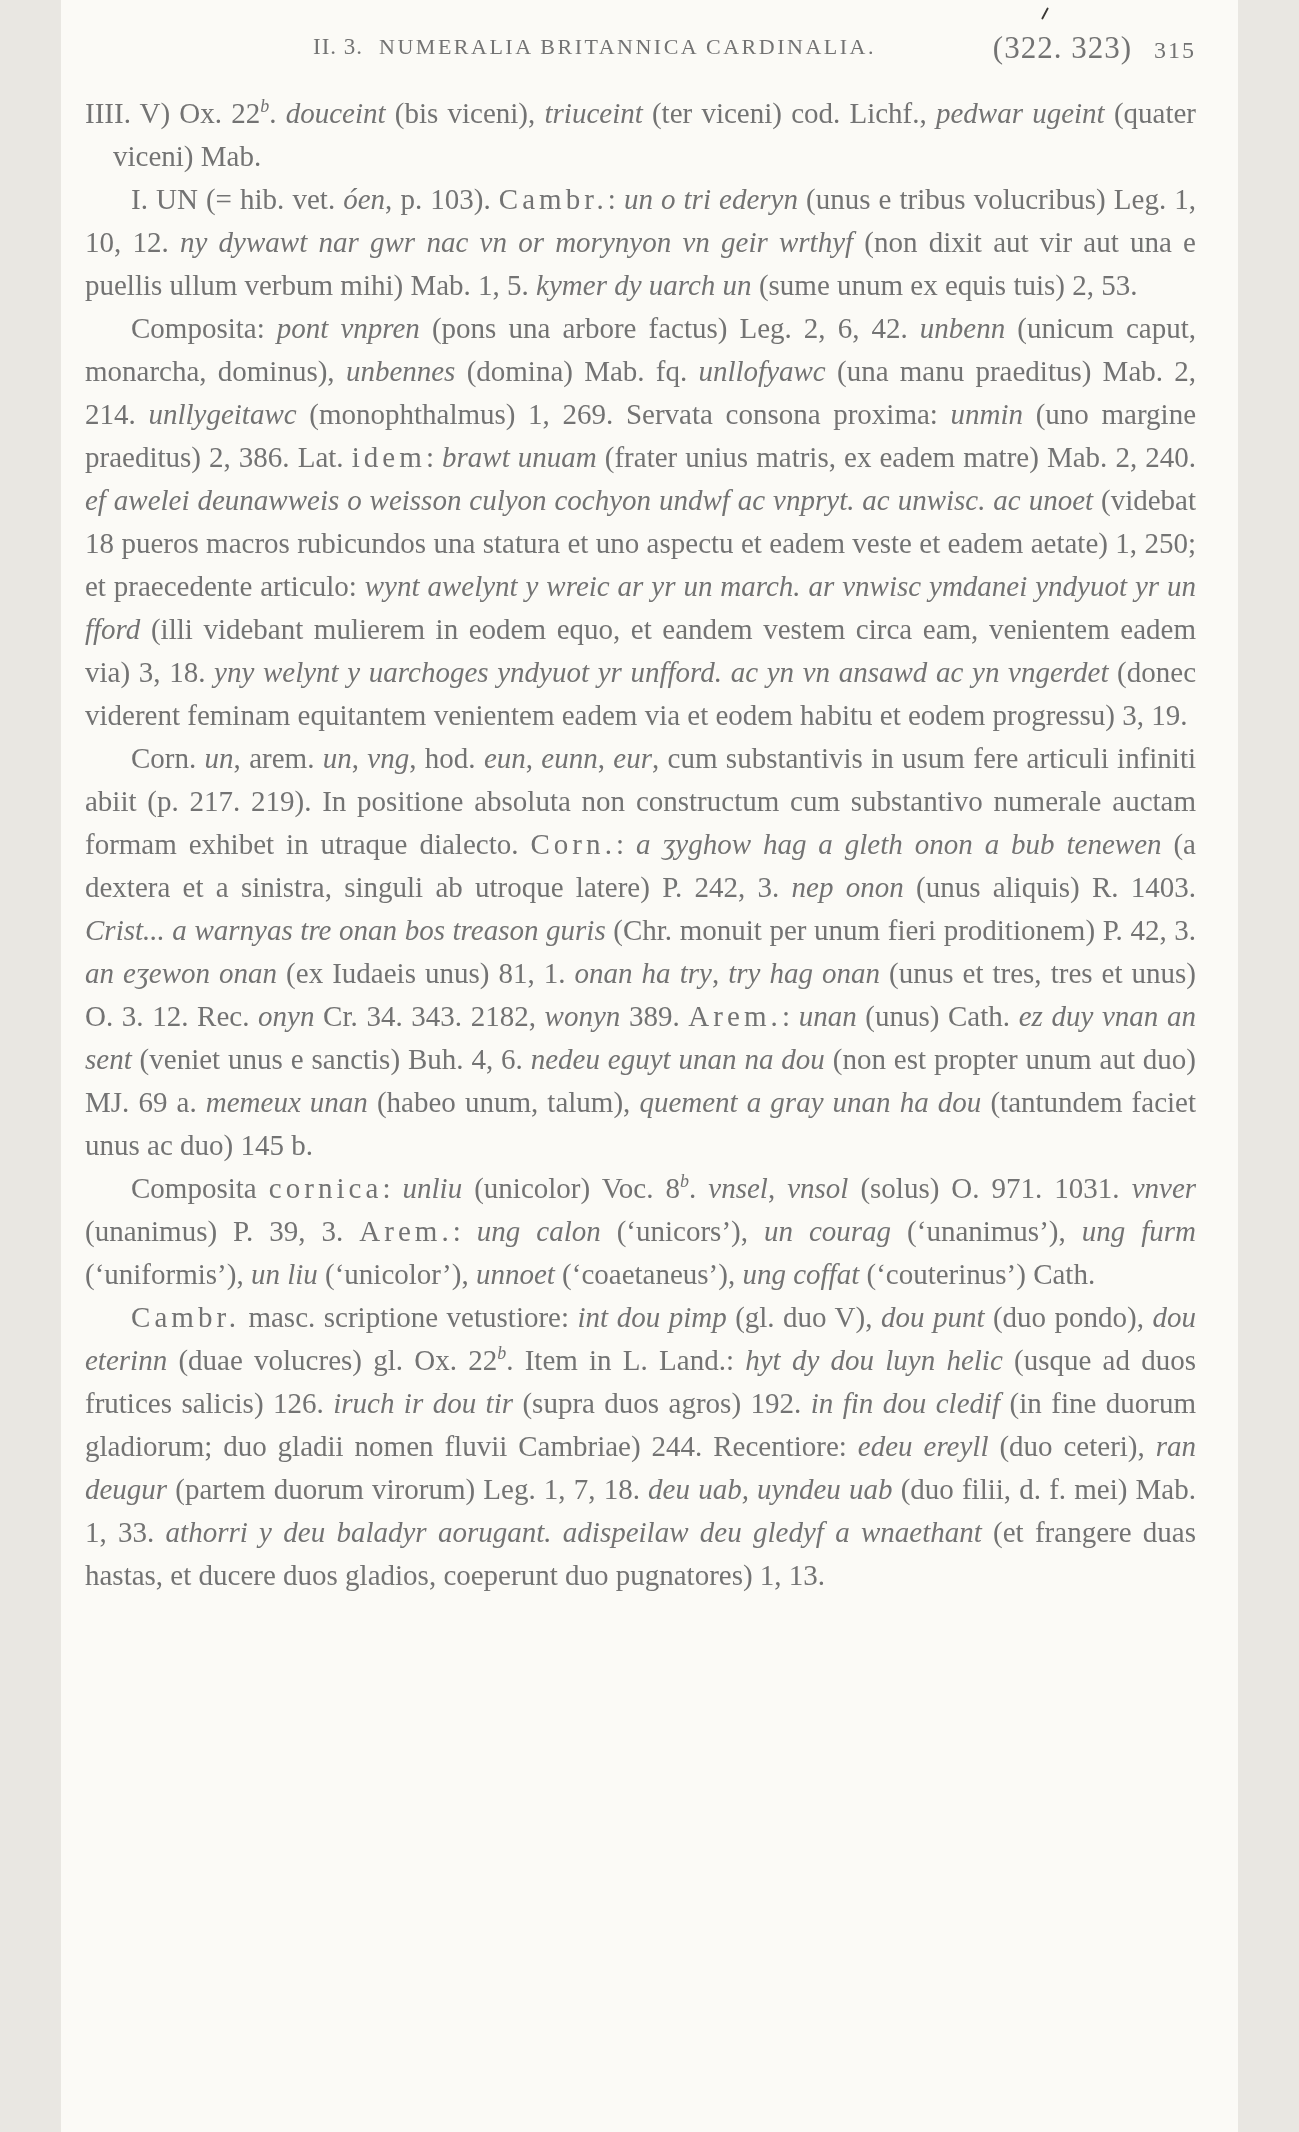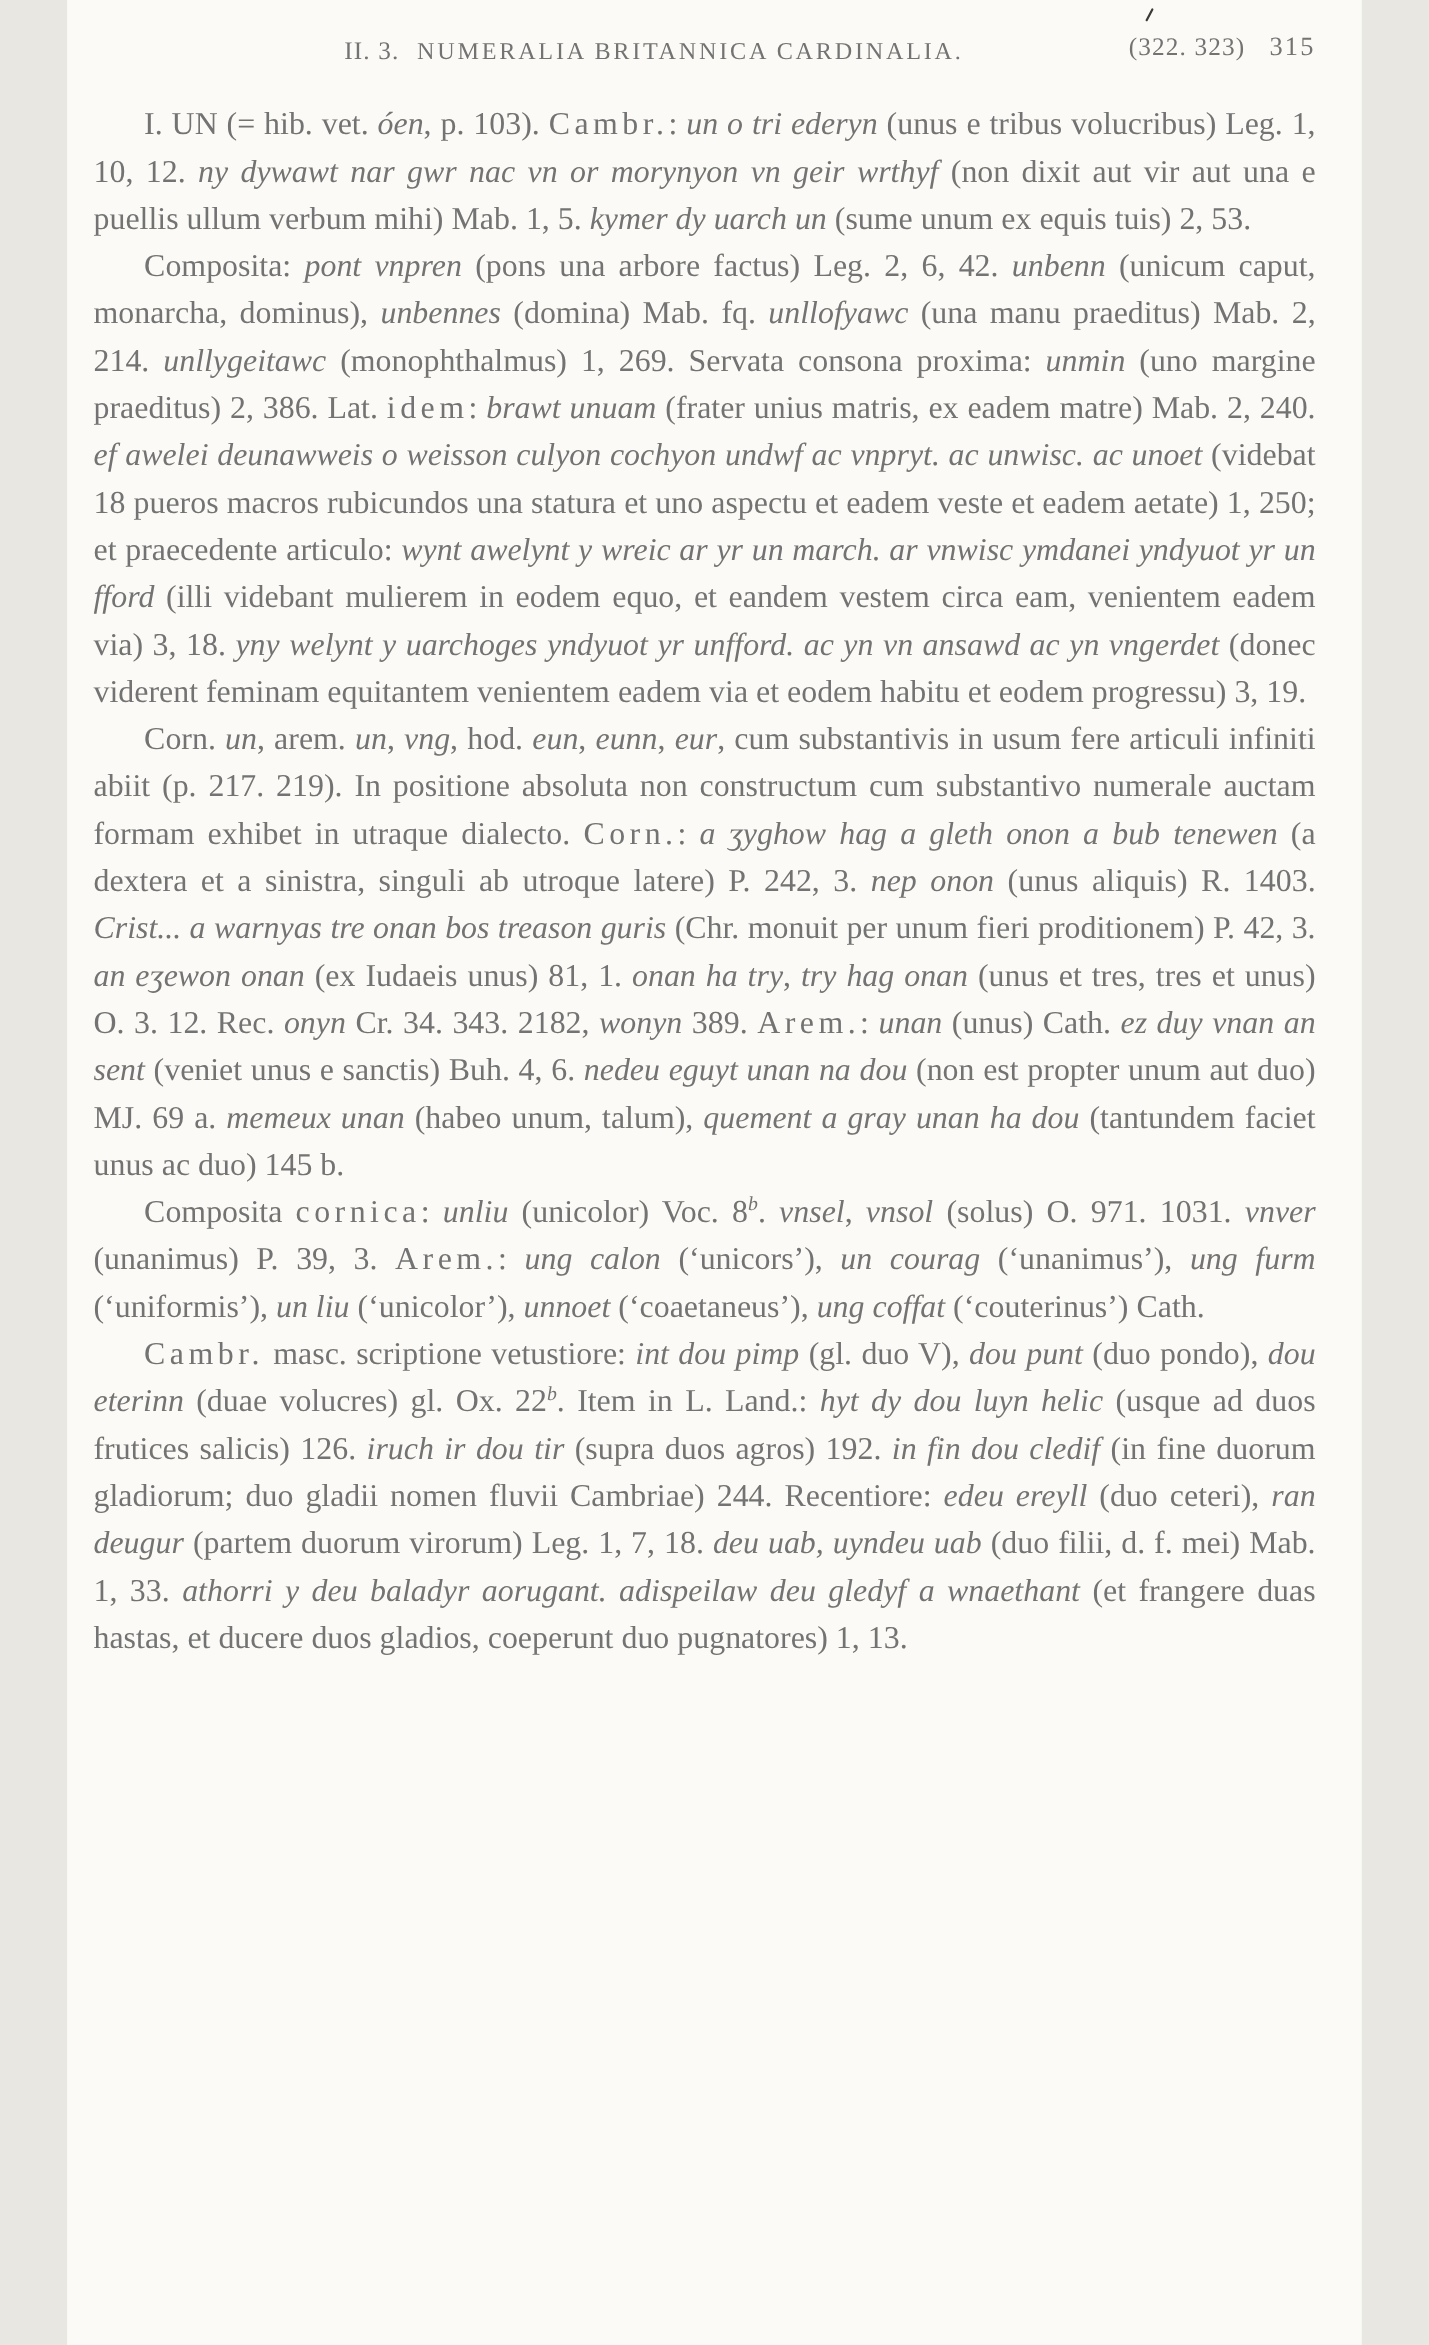--- a/index.html
+++ b/index.html
@@ -26,7 +26,7 @@
   .hdr-section { margin-right: 16px; letter-spacing: 1px; }
   .hdr-title { letter-spacing: 2.5px; font-size: 22px; }
   .hdr-right { position: absolute; right: 0; top: 0; }
-  .hdr-ref { font-size: 23px; letter-spacing: 1px; }
+  .hdr-ref { font-size: 31px; letter-spacing: 1px; }
   .hdr-pagenum { font-weight: normal; font-size: 24px; margin-left: 22px; letter-spacing: 2px; }
   .body-text { }
   .para {

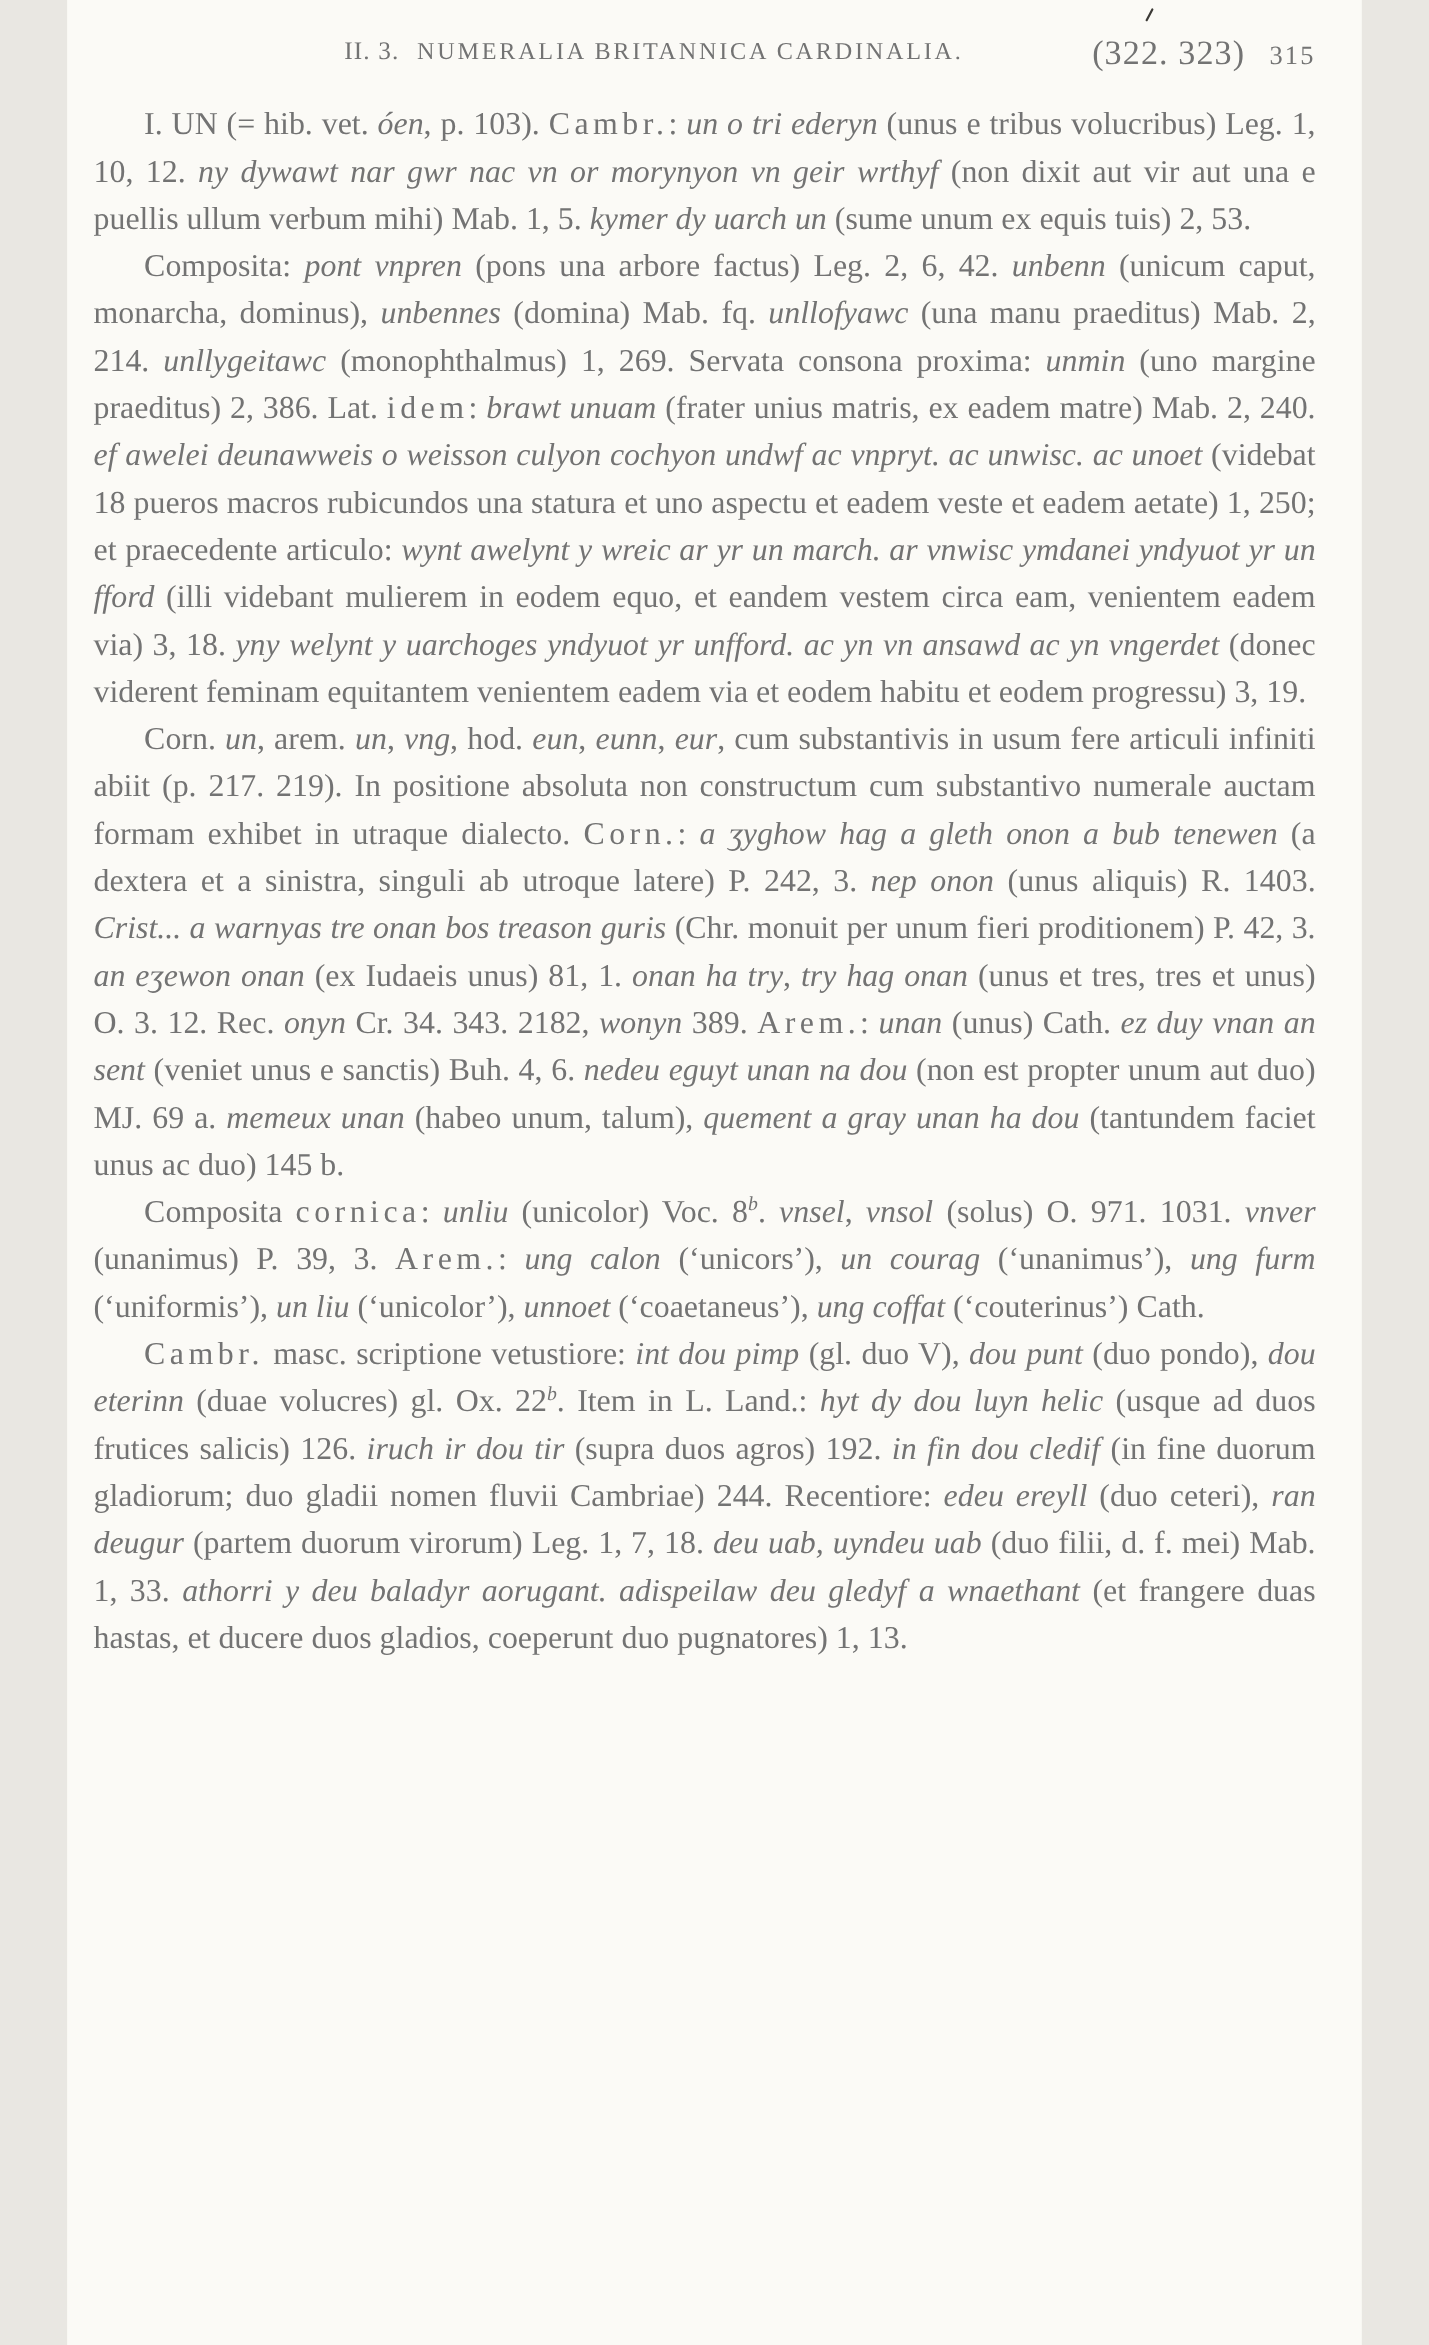--- a/index.html
+++ b/index.html
@@ -68,6 +68,7 @@
   </div>
 
   <div class="body-text">
+      <p class="para hang"><span>IIII. V) Ox. 22</span><sup class="sup-run">b</sup><span>. </span><i>douceint</i><span> (bis viceni), </span><i>triuceint</i><span> (ter viceni) cod. Lichf., </span><i>pedwar ugeint</i><span> (quater viceni) Mab.</span></p>
       <p class="para indent"><span>I. UN (= hib. vet. </span><i>óen</i><span>, p. 103). </span><span class="spaced">Cambr.</span><span>: </span><i>un o tri ederyn</i><span> (unus e tribus volucribus) Leg. 1, 10, 12. </span><i>ny dywawt nar gwr nac vn or morynyon vn geir wrthyf</i><span> (non dixit aut vir aut una e puellis ullum verbum mihi) Mab. 1, 5. </span><i>kymer dy uarch un</i><span> (sume unum ex equis tuis) 2, 53.</span></p>
       <p class="para indent"><span>Composita: </span><i>pont vnpren</i><span> (pons una arbore factus) Leg. 2, 6, 42. </span><i>unbenn</i><span> (unicum caput, monarcha, dominus), </span><i>unbennes</i><span> (domina) Mab. fq. </span><i>unllofyawc</i><span> (una manu praeditus) Mab. 2, 214. </span><i>unllygeitawc</i><span> (monophthalmus) 1, 269. Servata consona proxima: </span><i>unmin</i><span> (uno margine praeditus) 2, 386. Lat. </span><span class="spaced">idem</span><span>: </span><i>brawt unuam</i><span> (frater unius matris, ex eadem matre) Mab. 2, 240. </span><i>ef awelei deunawweis o weisson culyon cochyon undwf ac vnpryt. ac unwisc. ac unoet</i><span> (videbat 18 pueros macros rubicundos una statura et uno aspectu et eadem veste et eadem aetate) 1, 250; et praecedente articulo: </span><i>wynt awelynt y wreic ar yr un march. ar vnwisc ymdanei yndyuot yr un fford</i><span> (illi videbant mulierem in eodem equo, et eandem vestem circa eam, venientem eadem via) 3, 18. </span><i>yny welynt y uarchoges yndyuot yr unfford. ac yn vn ansawd ac yn vngerdet</i><span> (donec viderent feminam equitantem venientem eadem via et eodem habitu et eodem progressu) 3, 19.</span></p>
       <p class="para indent"><span>Corn. </span><i>un</i><span>, arem. </span><i>un</i><span>, </span><i>vng</i><span>, hod. </span><i>eun</i><span>, </span><i>eunn</i><span>, </span><i>eur</i><span>, cum substantivis in usum fere articuli infiniti abiit (p. 217. 219). In positione absoluta non constructum cum substantivo numerale auctam formam exhibet in utraque dialecto. </span><span class="spaced">Corn.</span><span>: </span><i>a ʒyghow hag a gleth onon a bub tenewen</i><span> (a dextera et a sinistra, singuli ab utroque latere) P. 242, 3. </span><i>nep onon</i><span> (unus aliquis) R. 1403. </span><i>Crist... a warnyas tre onan bos treason guris</i><span> (Chr. monuit per unum fieri proditionem) P. 42, 3. </span><i>an eʒewon onan</i><span> (ex Iudaeis unus) 81, 1. </span><i>onan ha try</i><span>, </span><i>try hag onan</i><span> (unus et tres, tres et unus) O. 3. 12. Rec. </span><i>onyn</i><span> Cr. 34. 343. 2182, </span><i>wonyn</i><span> 389. </span><span class="spaced">Arem.</span><span>: </span><i>unan</i><span> (unus) Cath. </span><i>ez duy vnan an sent</i><span> (veniet unus e sanctis) Buh. 4, 6. </span><i>nedeu eguyt unan na dou</i><span> (non est propter unum aut duo) MJ. 69 a. </span><i>memeux unan</i><span> (habeo unum, talum), </span><i>quement a gray unan ha dou</i><span> (tantundem faciet unus ac duo) 145 b.</span></p>

